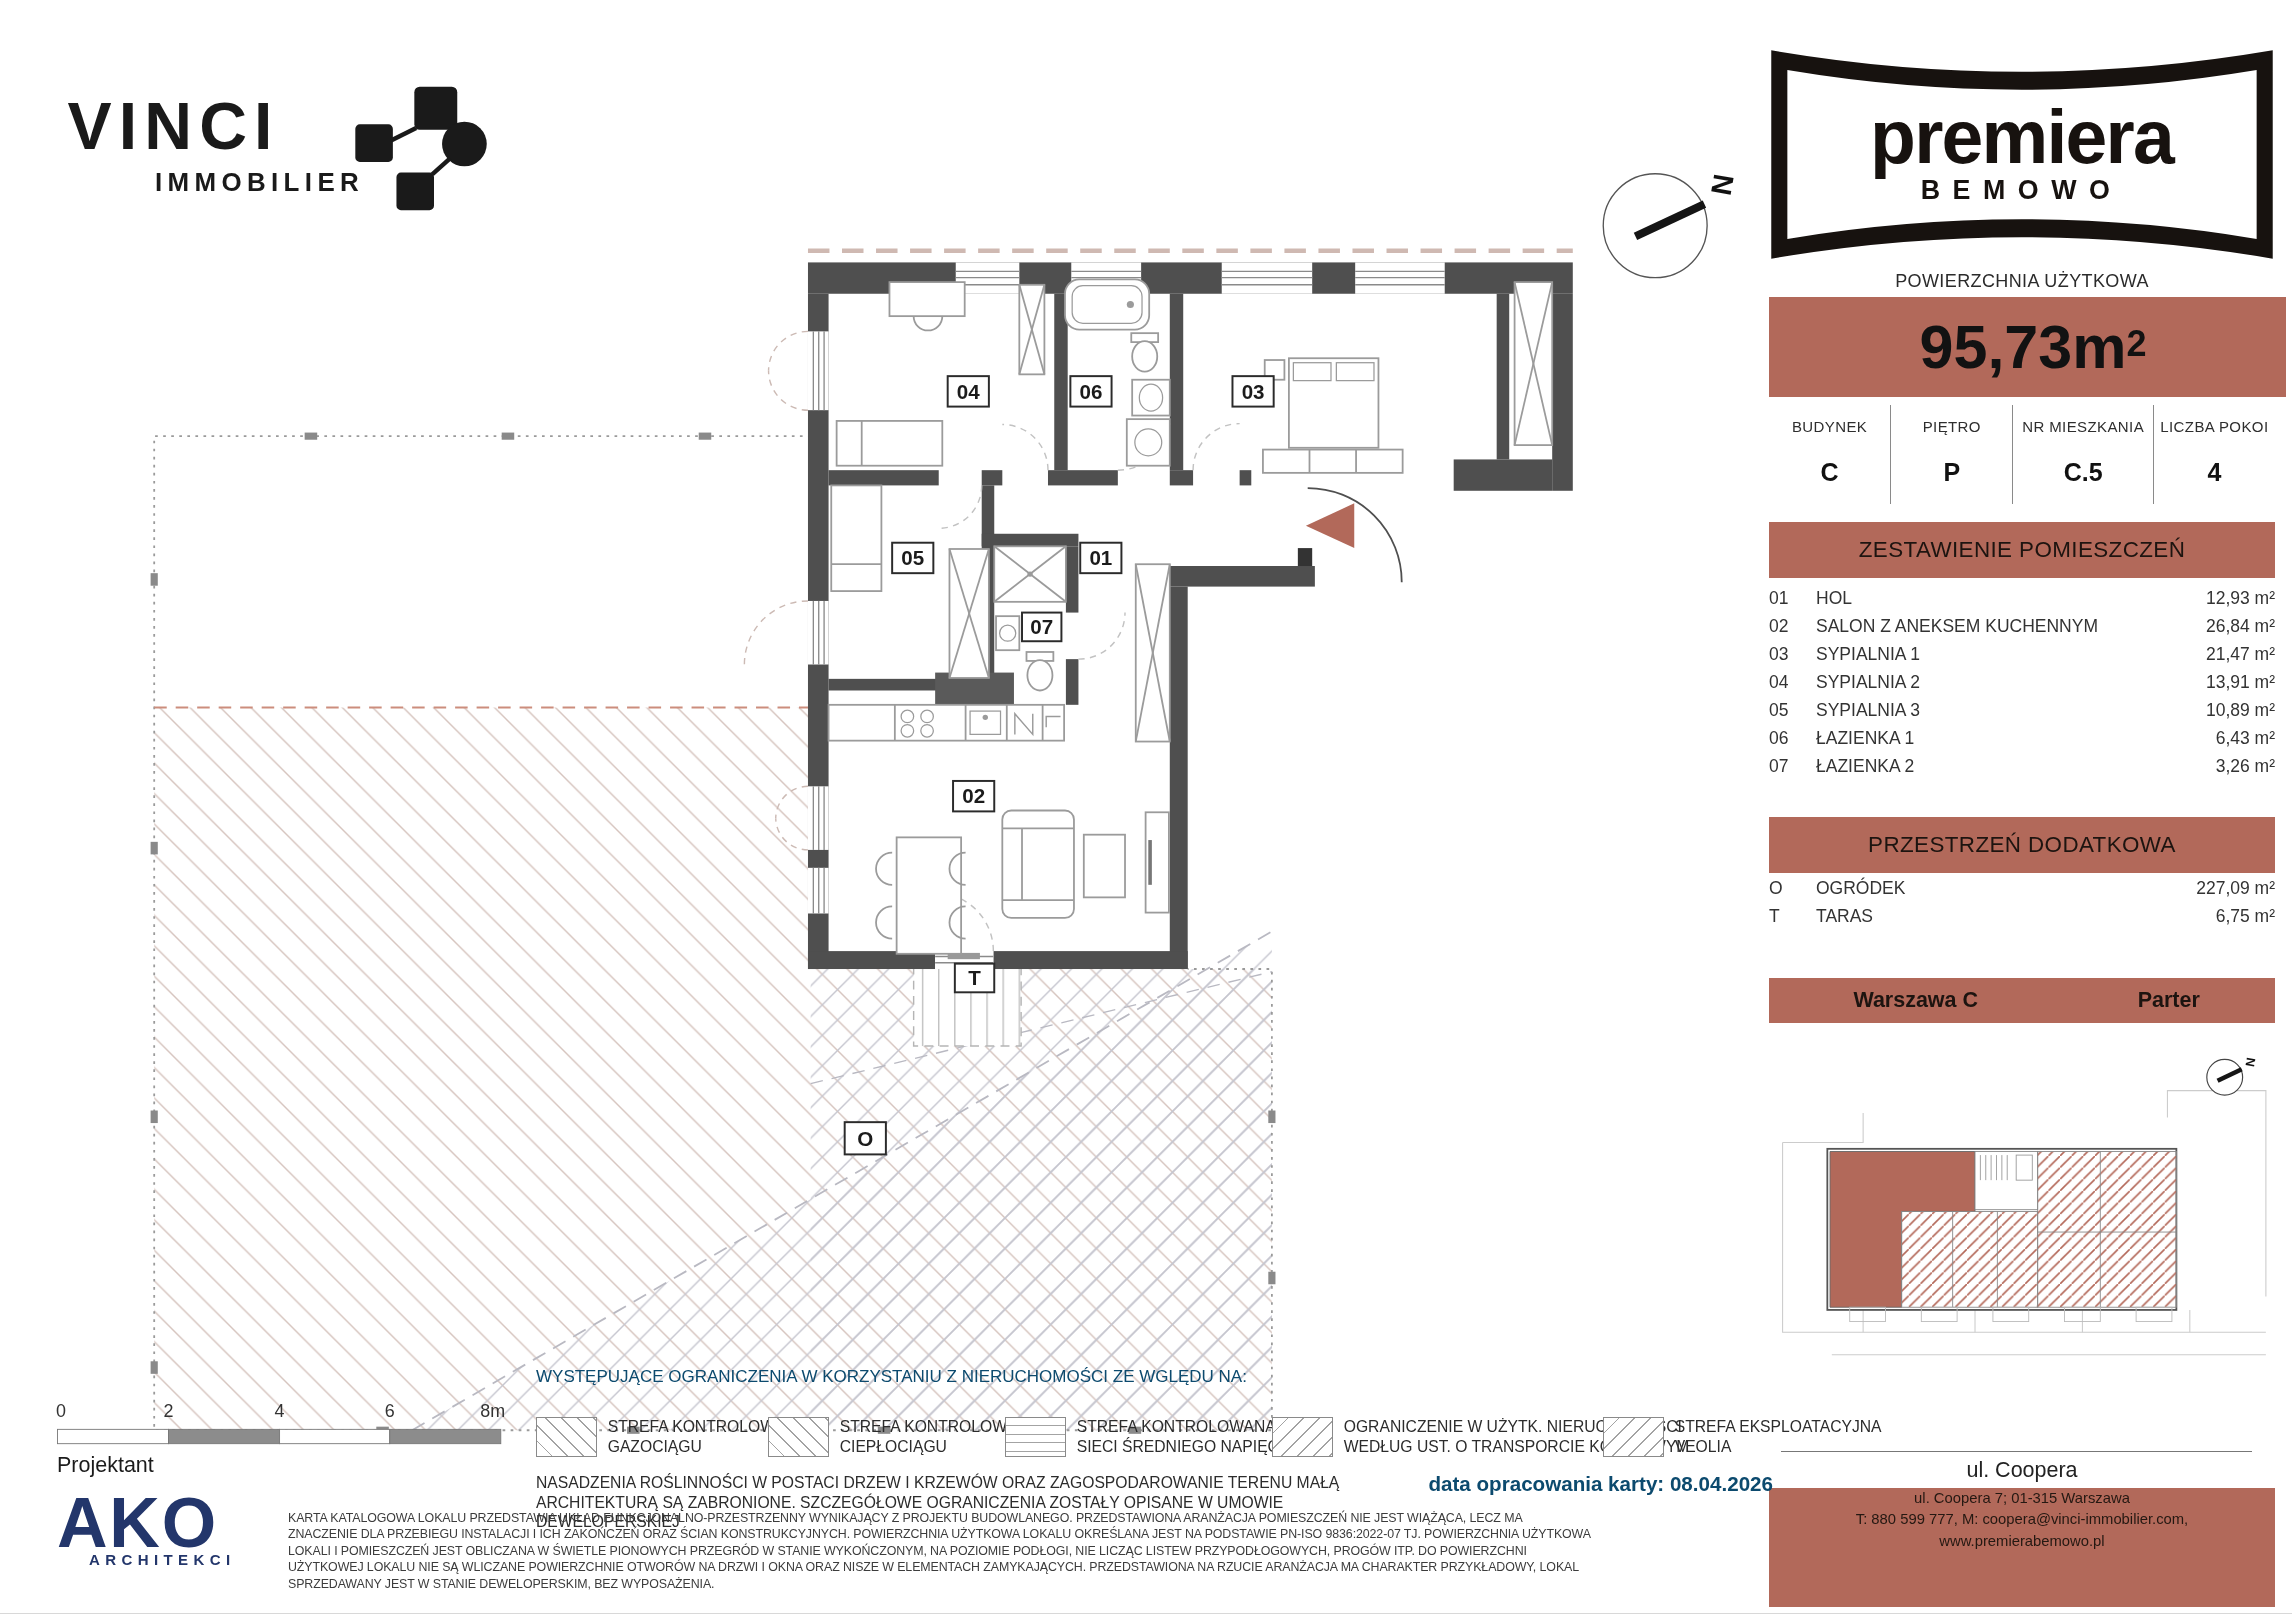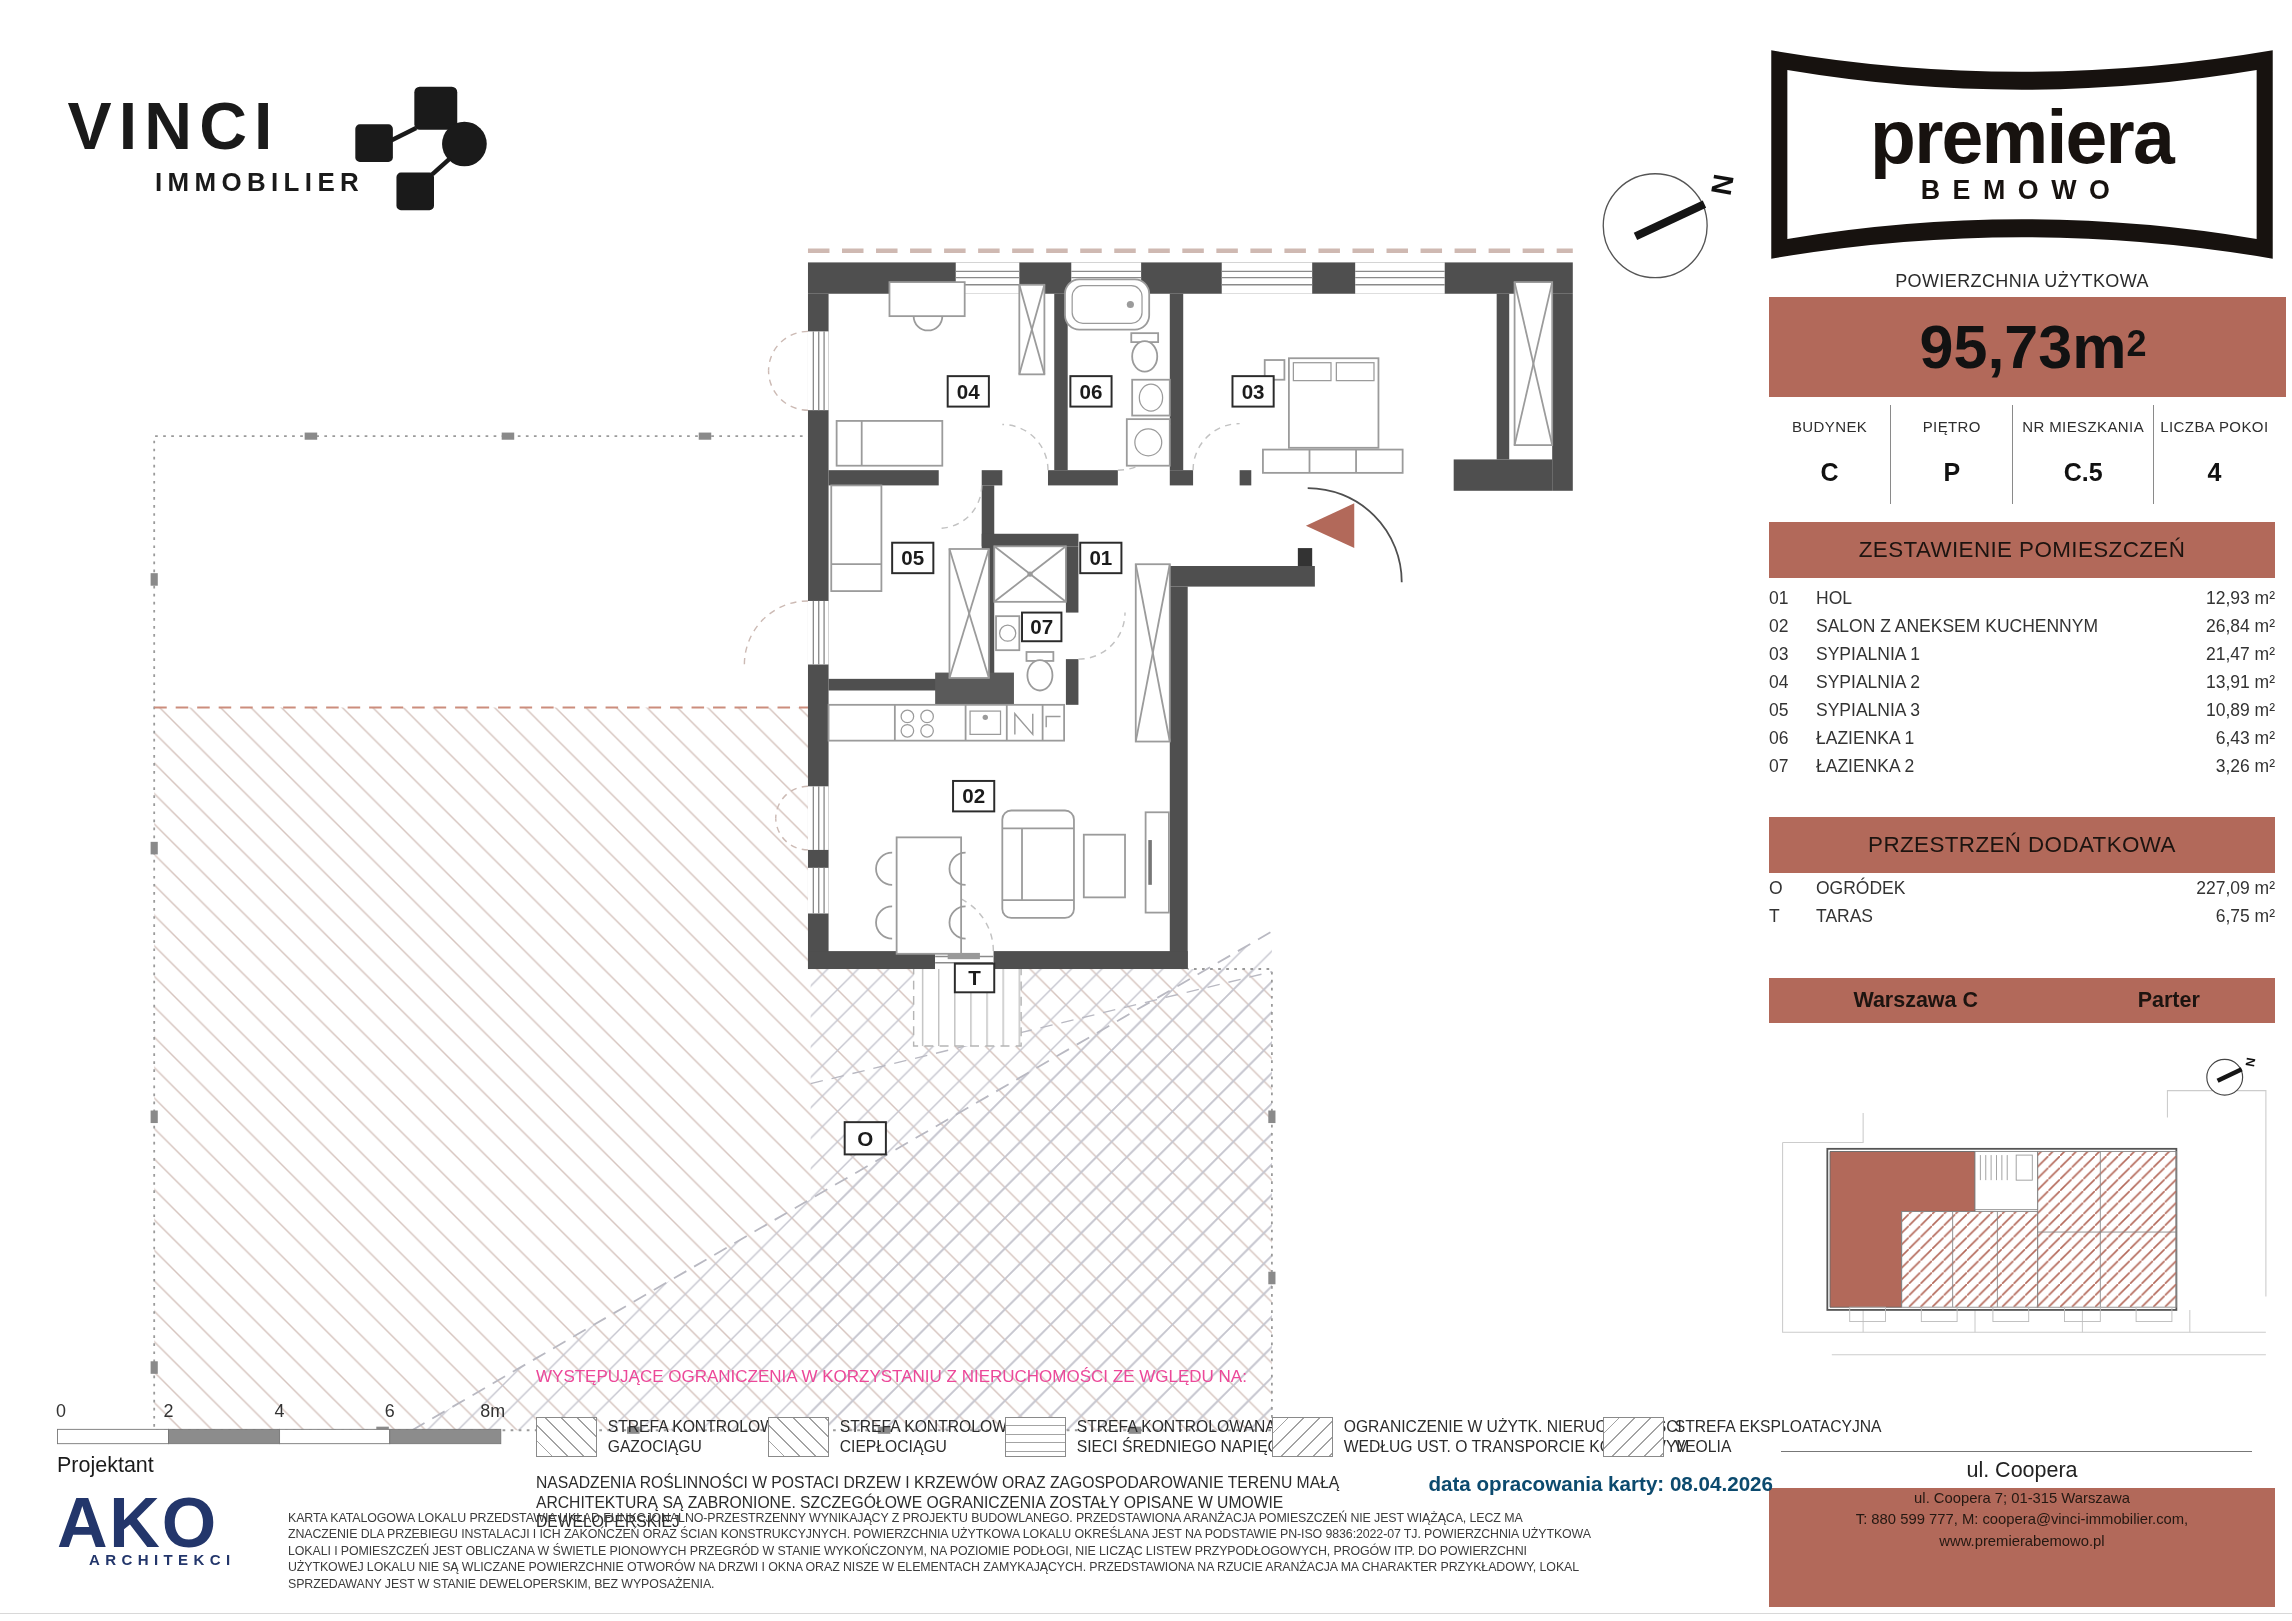--- a/index.html
+++ b/index.html
@@ -45,7 +45,7 @@
   .ako{left:57px;top:1488px;color:#23366b;}
   .ako .big{font-size:70px;font-weight:bold;letter-spacing:1.8px;line-height:1.0;}
   .ako .sub{font-size:15px;font-weight:bold;letter-spacing:5.4px;margin-left:32px;margin-top:-7.2px;}
-  .legend-intro{left:536px;top:1367px;font-size:17px;color:#ec4899;}
+  .legend-intro{left:536px;top:1367px;font-size:17px;color:#0c4a6e;}
   .lg-item{top:1417px;display:flex;align-items:center;}
   .lg-swatch{width:59px;height:38px;border:1.3px solid #8a8a8a;background:#fff;flex:none;}
   .pat-diag{background:repeating-linear-gradient(45deg,#fff 0 9.9px,#a3a3a3 9.9px 11.2px);}

